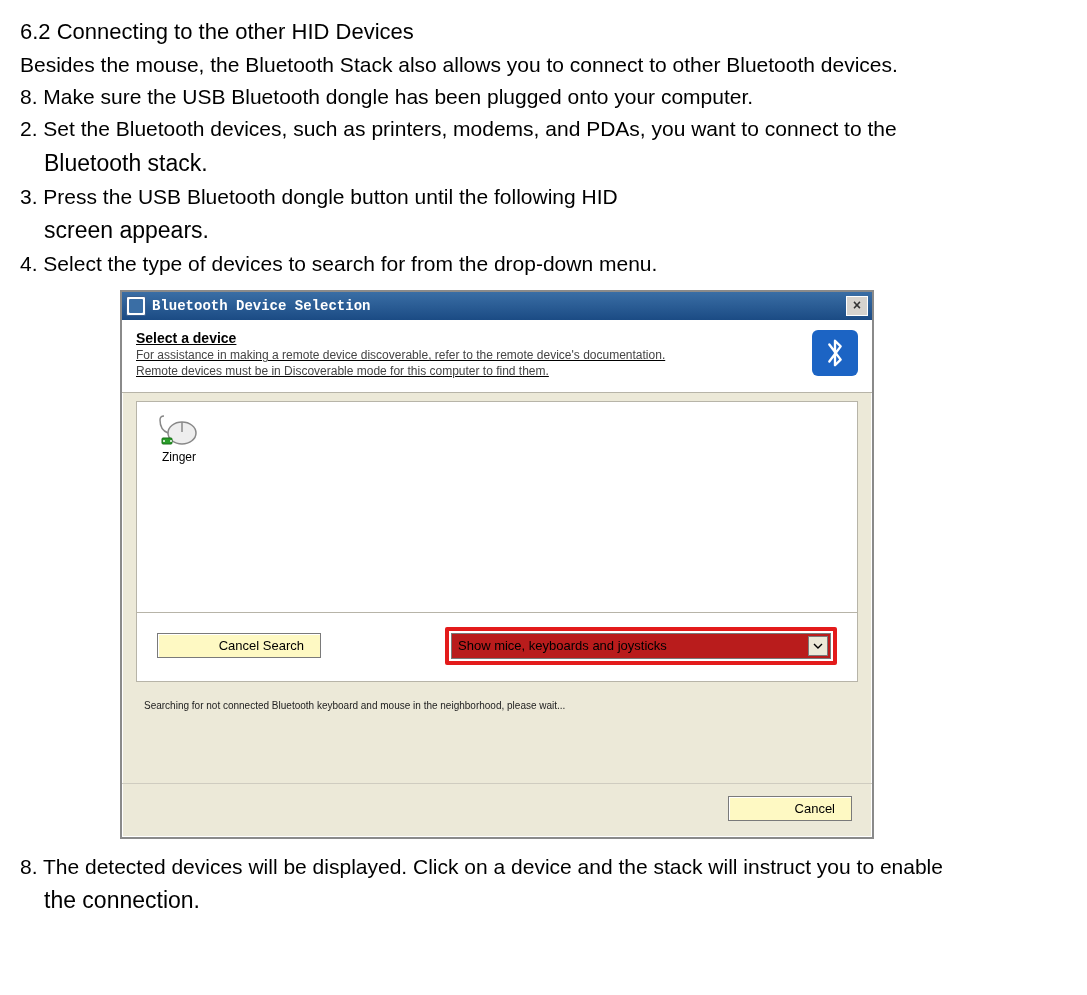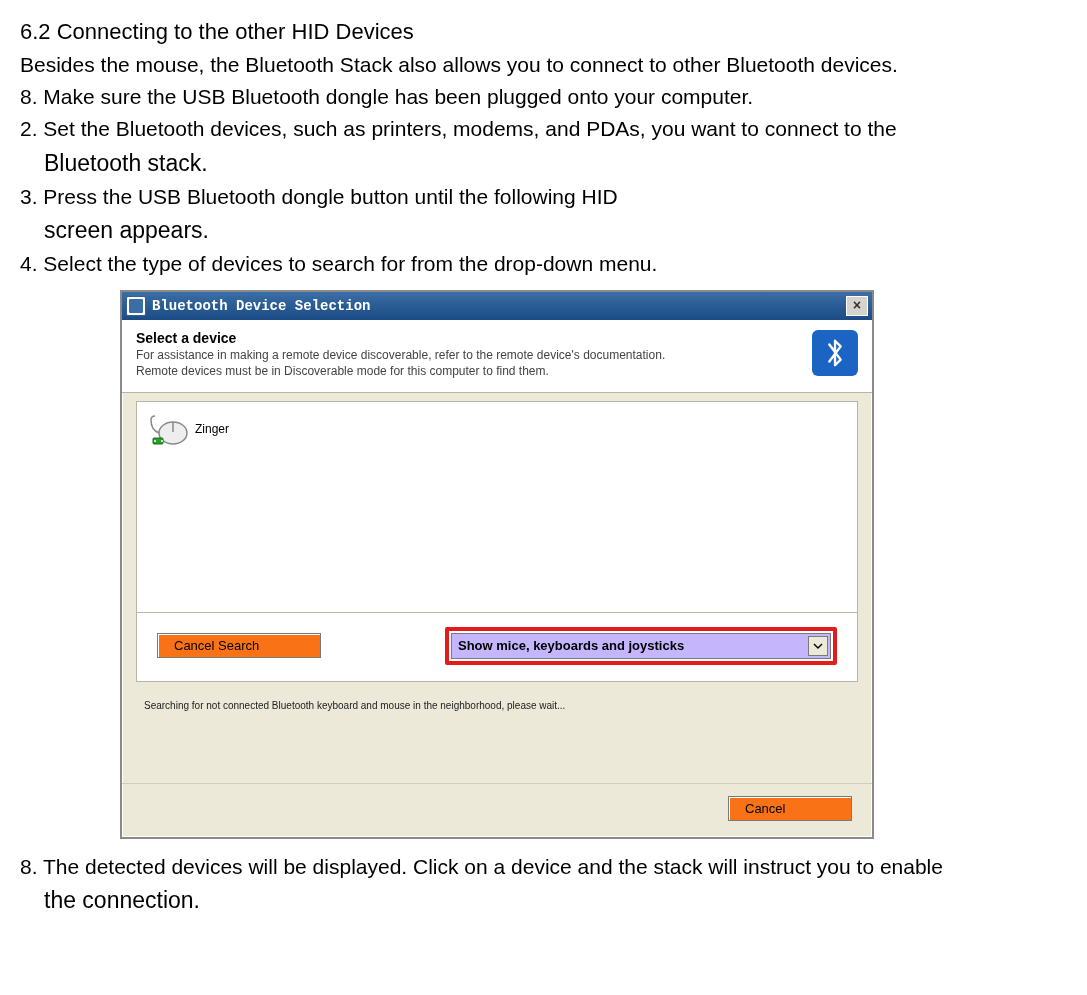--- a/index.html
+++ b/index.html
@@ -39,7 +39,7 @@
     display:flex;justify-content:space-between;align-items:flex-start;
     background:#fff;border-bottom:1px solid #b7b4a8;padding:10px 14px 12px;
   }
-  .banner-text{max-width:640px;}
+  .banner-text{max-width:640px;text-decoration:underline;}
   .banner-text h3{margin:0 0 2px;font-size:14px;font-weight:bold;color:#000;}
   .banner-text p{margin:0;font-size:12px;color:#444;line-height:1.3;}
   .bt-icon{width:46px;height:46px;background:#1c64c4;border-radius:6px;display:flex;align-items:center;justify-content:center;}

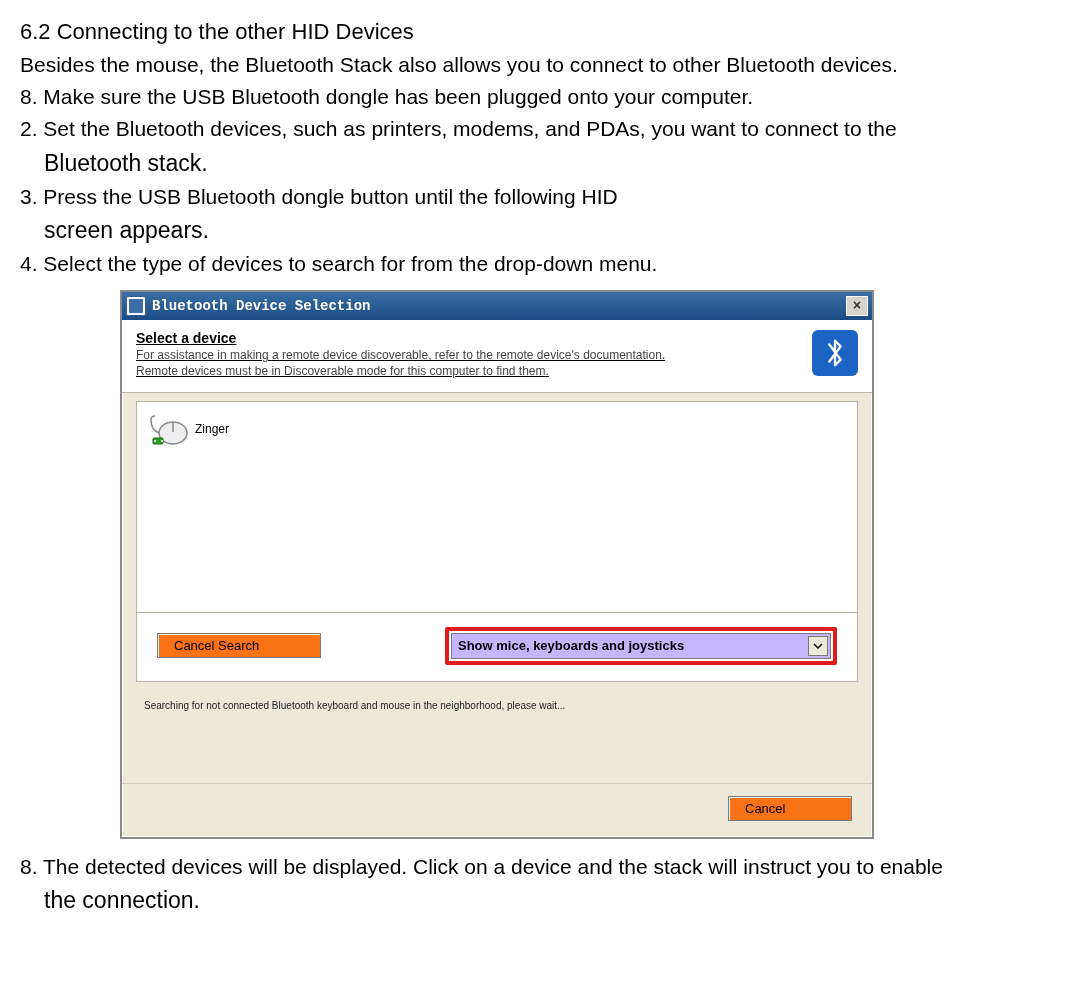--- a/index.html
+++ b/index.html
@@ -47,7 +47,7 @@
   .device-area{
     background:#fff;margin:8px 14px 0;border:1px solid #b7b4a8;height:190px;padding:10px 12px;
   }
-  .device{width:60px;text-align:center;display:flex;flex-direction:row;align-items:center;gap:4px;}
+  .device{width:60px;text-align:center;display:flex;flex-direction:column;align-items:center;gap:4px;}
   .mouse-icon{position:relative;width:42px;height:34px;}
   .mouse-icon svg{width:42px;height:34px;}
   .device-label{font-size:12px;color:#000;}

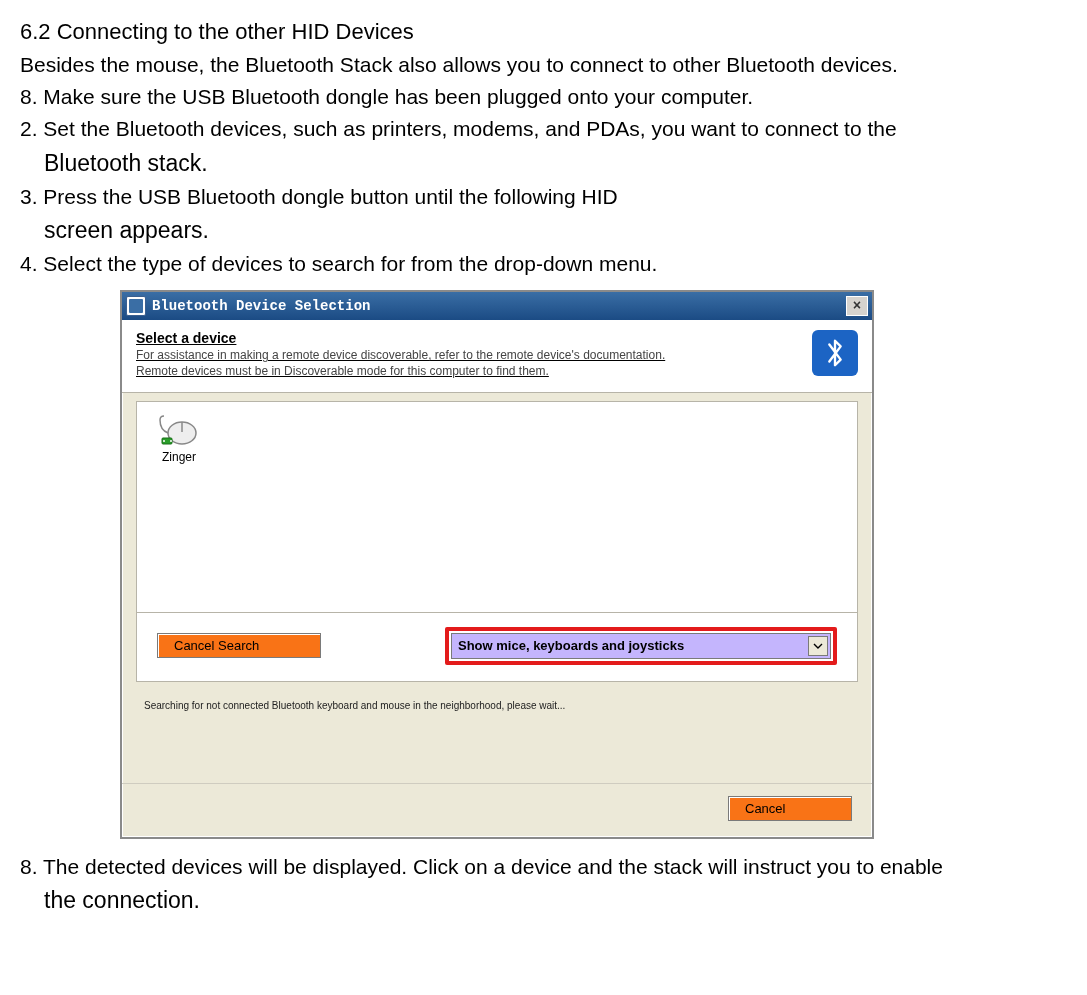--- a/index.html
+++ b/index.html
@@ -57,8 +57,8 @@
   }
   .btn{
     font-family:Tahoma,Arial,sans-serif;font-size:13px;
-    background:#f97316;border:1px solid #7a7a7a;box-shadow:inset 1px 1px 0 #fff;
-    padding:4px 16px;min-width:130px;text-align:left;
+    background:#fef9c3;border:1px solid #7a7a7a;box-shadow:inset 1px 1px 0 #fff;
+    padding:4px 16px;min-width:130px;text-align:right;
   }
   .dropdown-wrap{
     border:4px solid #e31b1b;border-radius:2px;padding:2px;

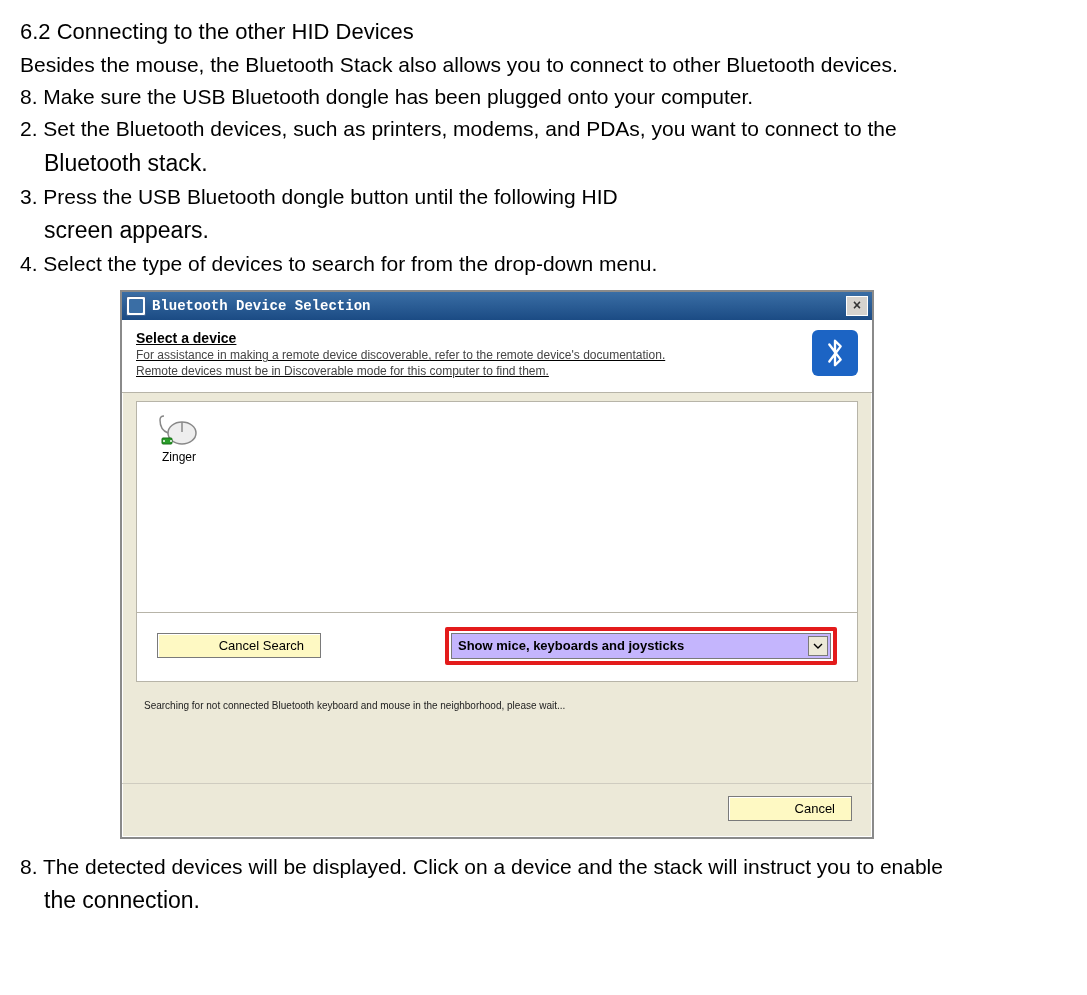--- a/index.html
+++ b/index.html
@@ -65,8 +65,8 @@
   }
   .dropdown{
     display:flex;align-items:center;justify-content:space-between;
-    width:370px;height:24px;background:#c4b5fd;border:1px solid #7a7a7a;
-    padding:0 2px 0 6px;font-size:13px;font-weight:bold;
+    width:370px;height:24px;background:#b91c1c;border:1px solid #7a7a7a;
+    padding:0 2px 0 6px;font-size:13px;
   }
   .drop-arrow{width:18px;height:18px;background:#ece9d8;border:1px solid #7a7a7a;display:flex;align-items:center;justify-content:center;}
   .status-area{

